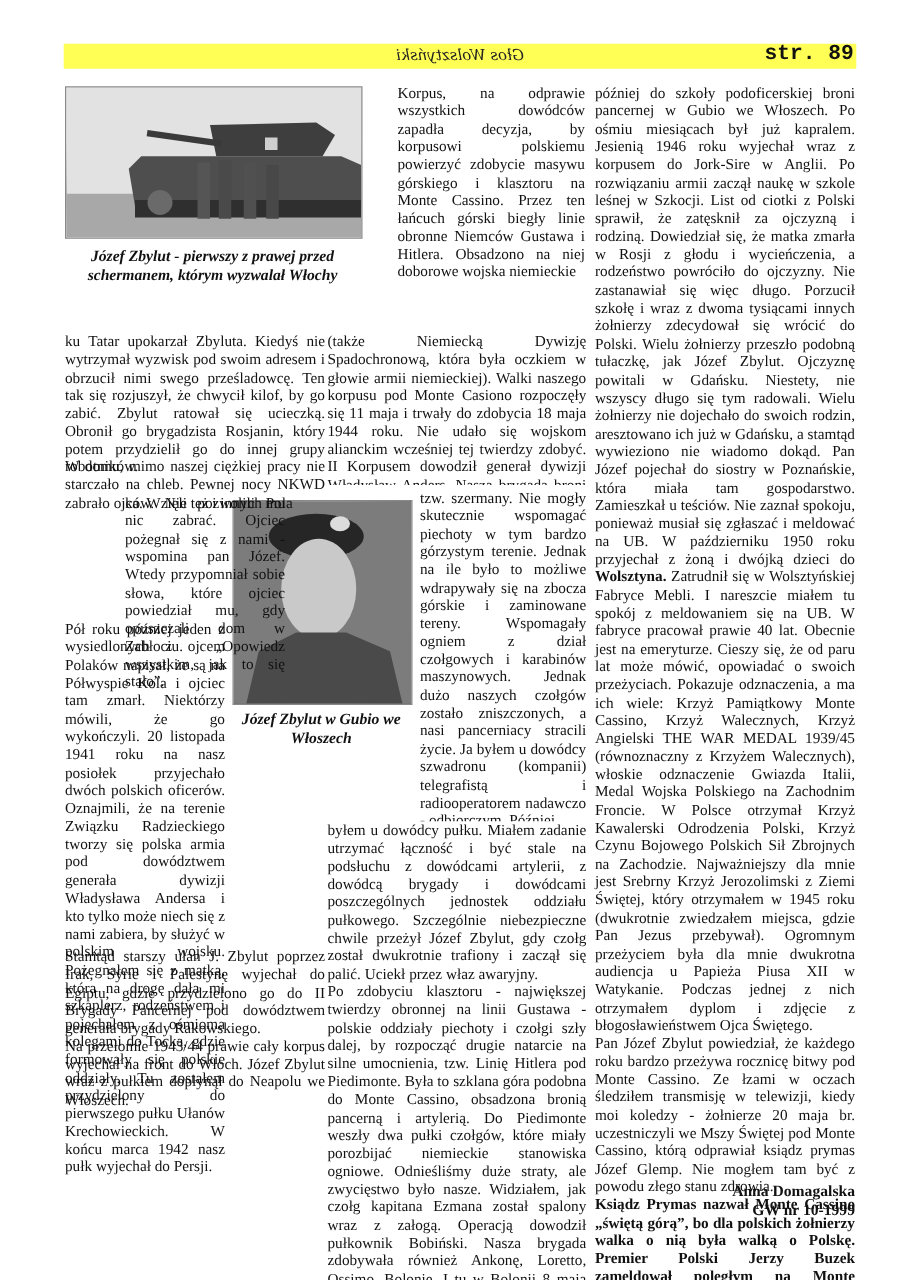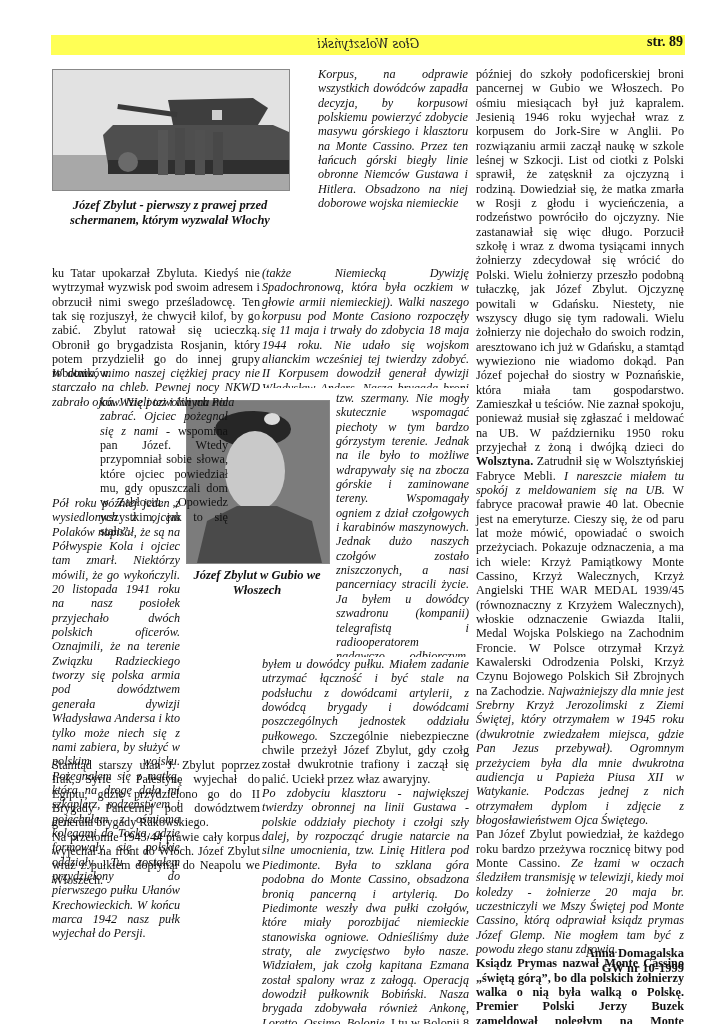--- a/index.html
+++ b/index.html
@@ -8,7 +8,7 @@
   .header { position:absolute; left:51px; top:35px; width:634px; height:20px; background:#ffff55; }
   .header .mast { position:absolute; left:0; right:0; top:2px; text-align:center;
          font-family:"DejaVu Serif", serif; font-style:italic; font-size:12px; transform:scaleX(-1); color:#222; }
-  .header .page { position:absolute; right:2px; top:-1px; font-family:Liberation Serif, serif; font-weight:bold; font-size:14px; }
+  .header .page { position:absolute; right:2px; top:-1px; font-family:Liberation Mono, monospace; font-weight:bold; font-size:17px; }
   .photo { position:absolute; border:1px solid #888; overflow:hidden; background:#cfcfcf; }
   .tank { left:52px; top:69px; width:236px; height:120px;
           background:linear-gradient(#dcdcdc 0%, #e6e6e6 35%, #9a9a9a 60%, #5a5a5a 75%, #8c8c8c 85%, #b8b8b8 100%); }

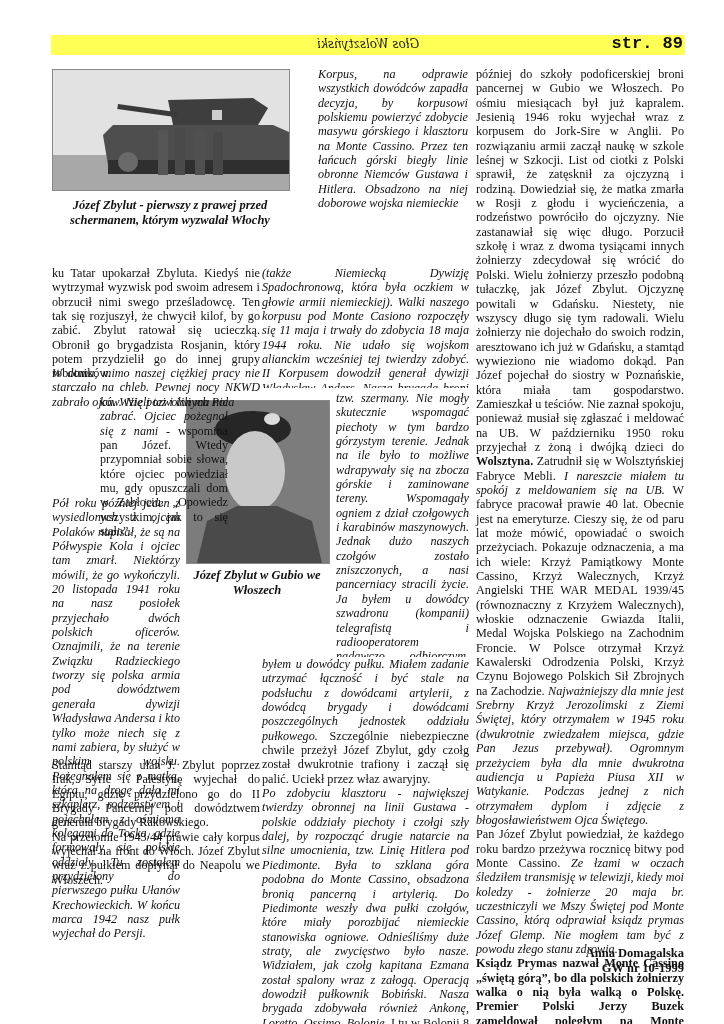--- a/index.html
+++ b/index.html
@@ -17,7 +17,7 @@
   .cap { position:absolute; text-align:center; font-weight:bold; font-style:italic; font-size:12.5px; line-height:15px; }
   .col { position:absolute; font-size:12.2px; line-height:14.35px; text-align:justify; }
   .col p { margin:0; }
-  .i { font-style:italic; }
+  .i { }
   .b { font-weight:bold;margin-top:17px; }
   .sig { position:absolute; right:40px; top:946px; text-align:right; font-weight:bold; font-size:12.5px; line-height:15px; }
   svg { display:block; }

